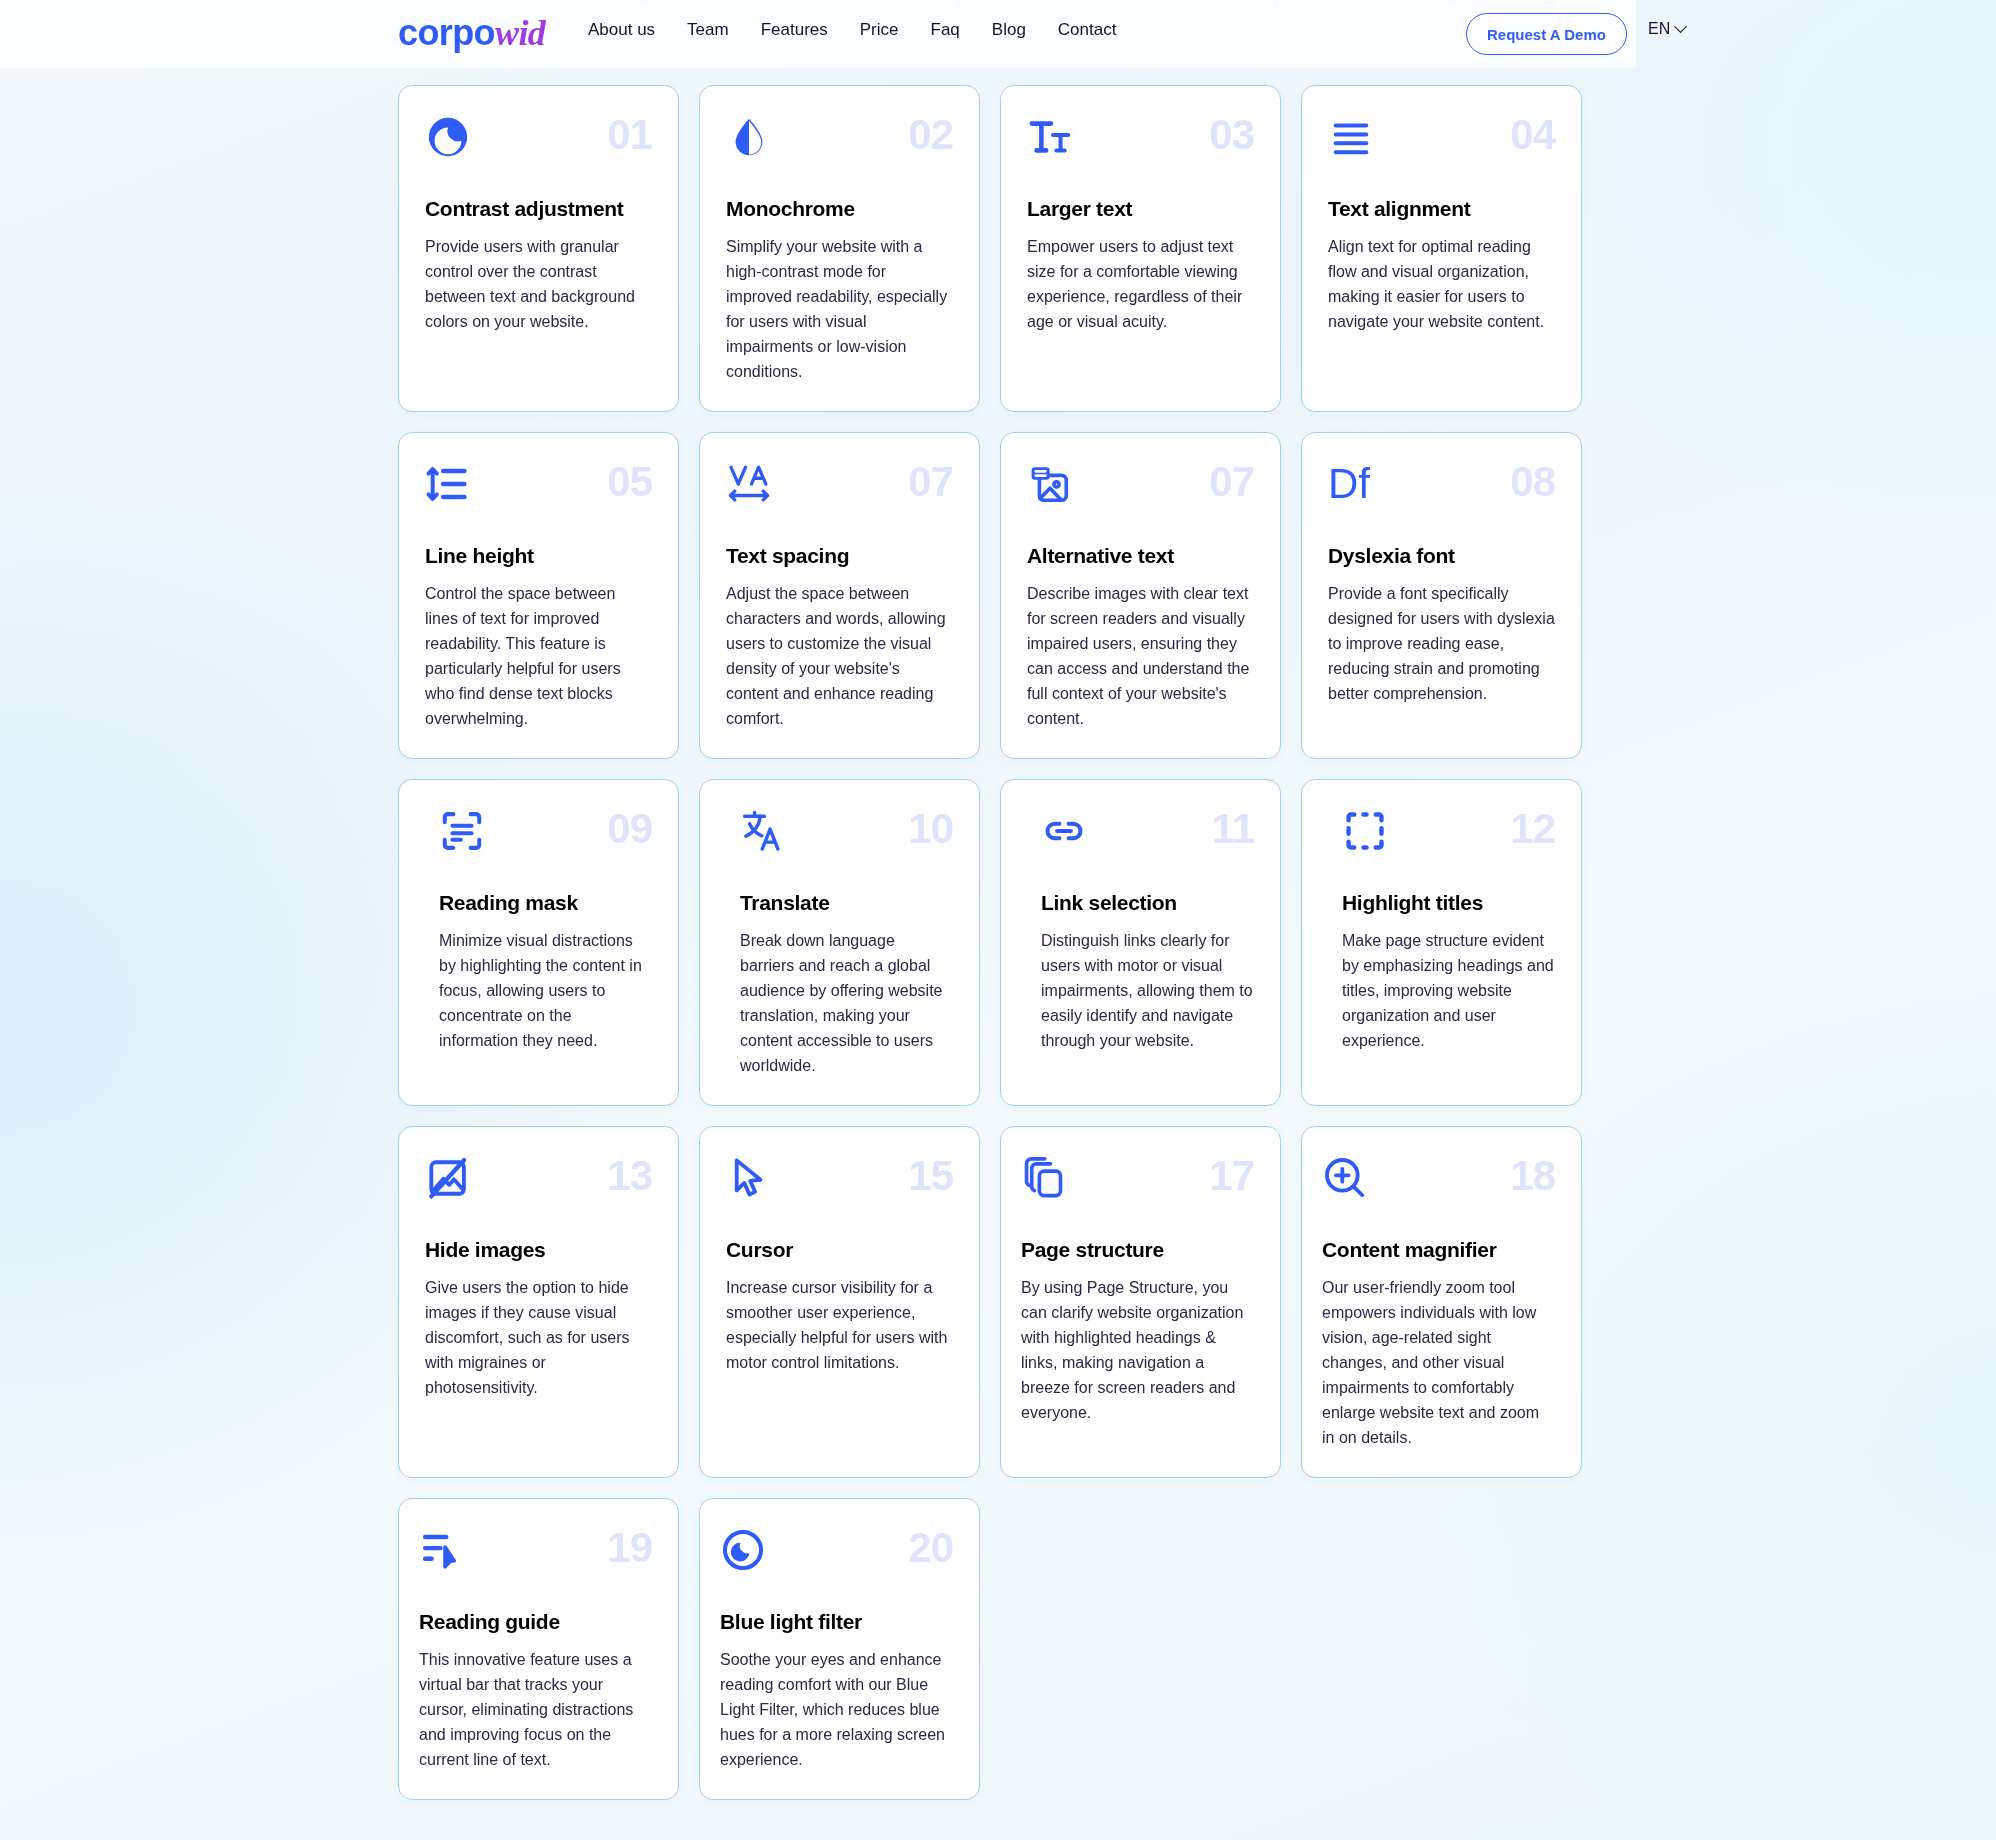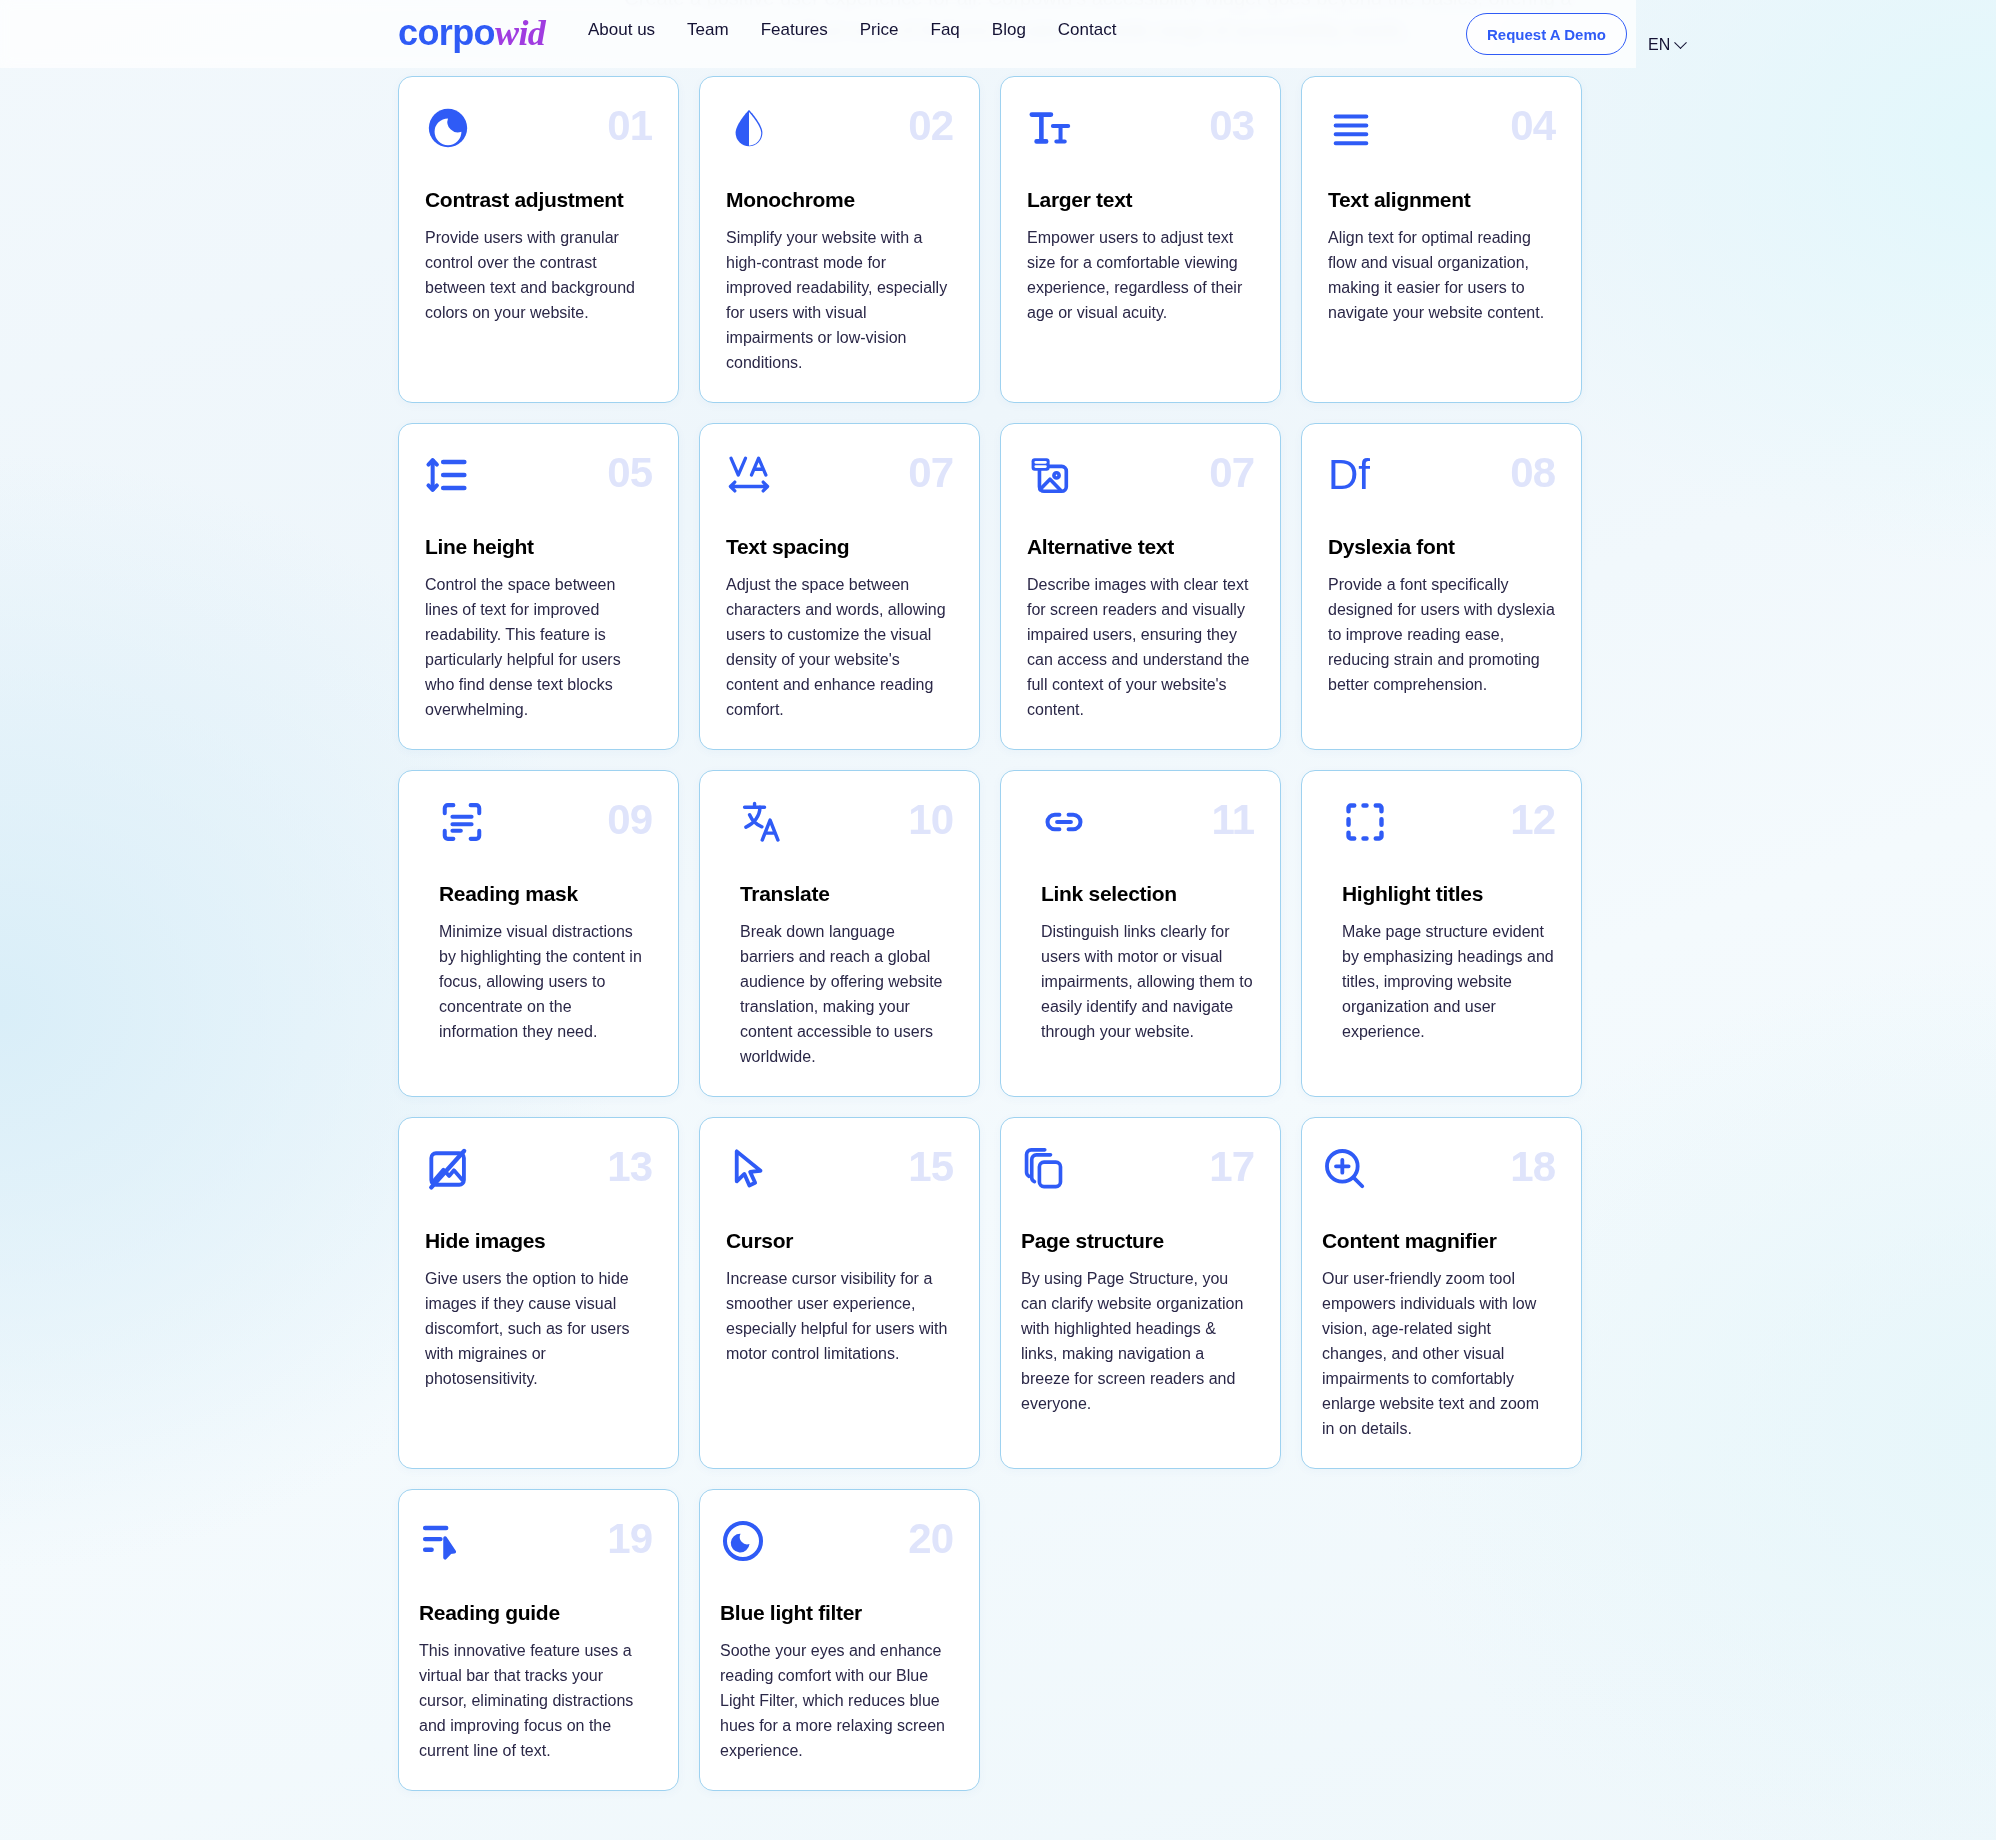--- a/index.html
+++ b/index.html
@@ -73,7 +73,7 @@
   .lang {
     position: absolute;
     left: 1648px;
-    top: 36px;
+    top: 20px;
     font-size: 16px;
     color: #141234;
     display: flex;

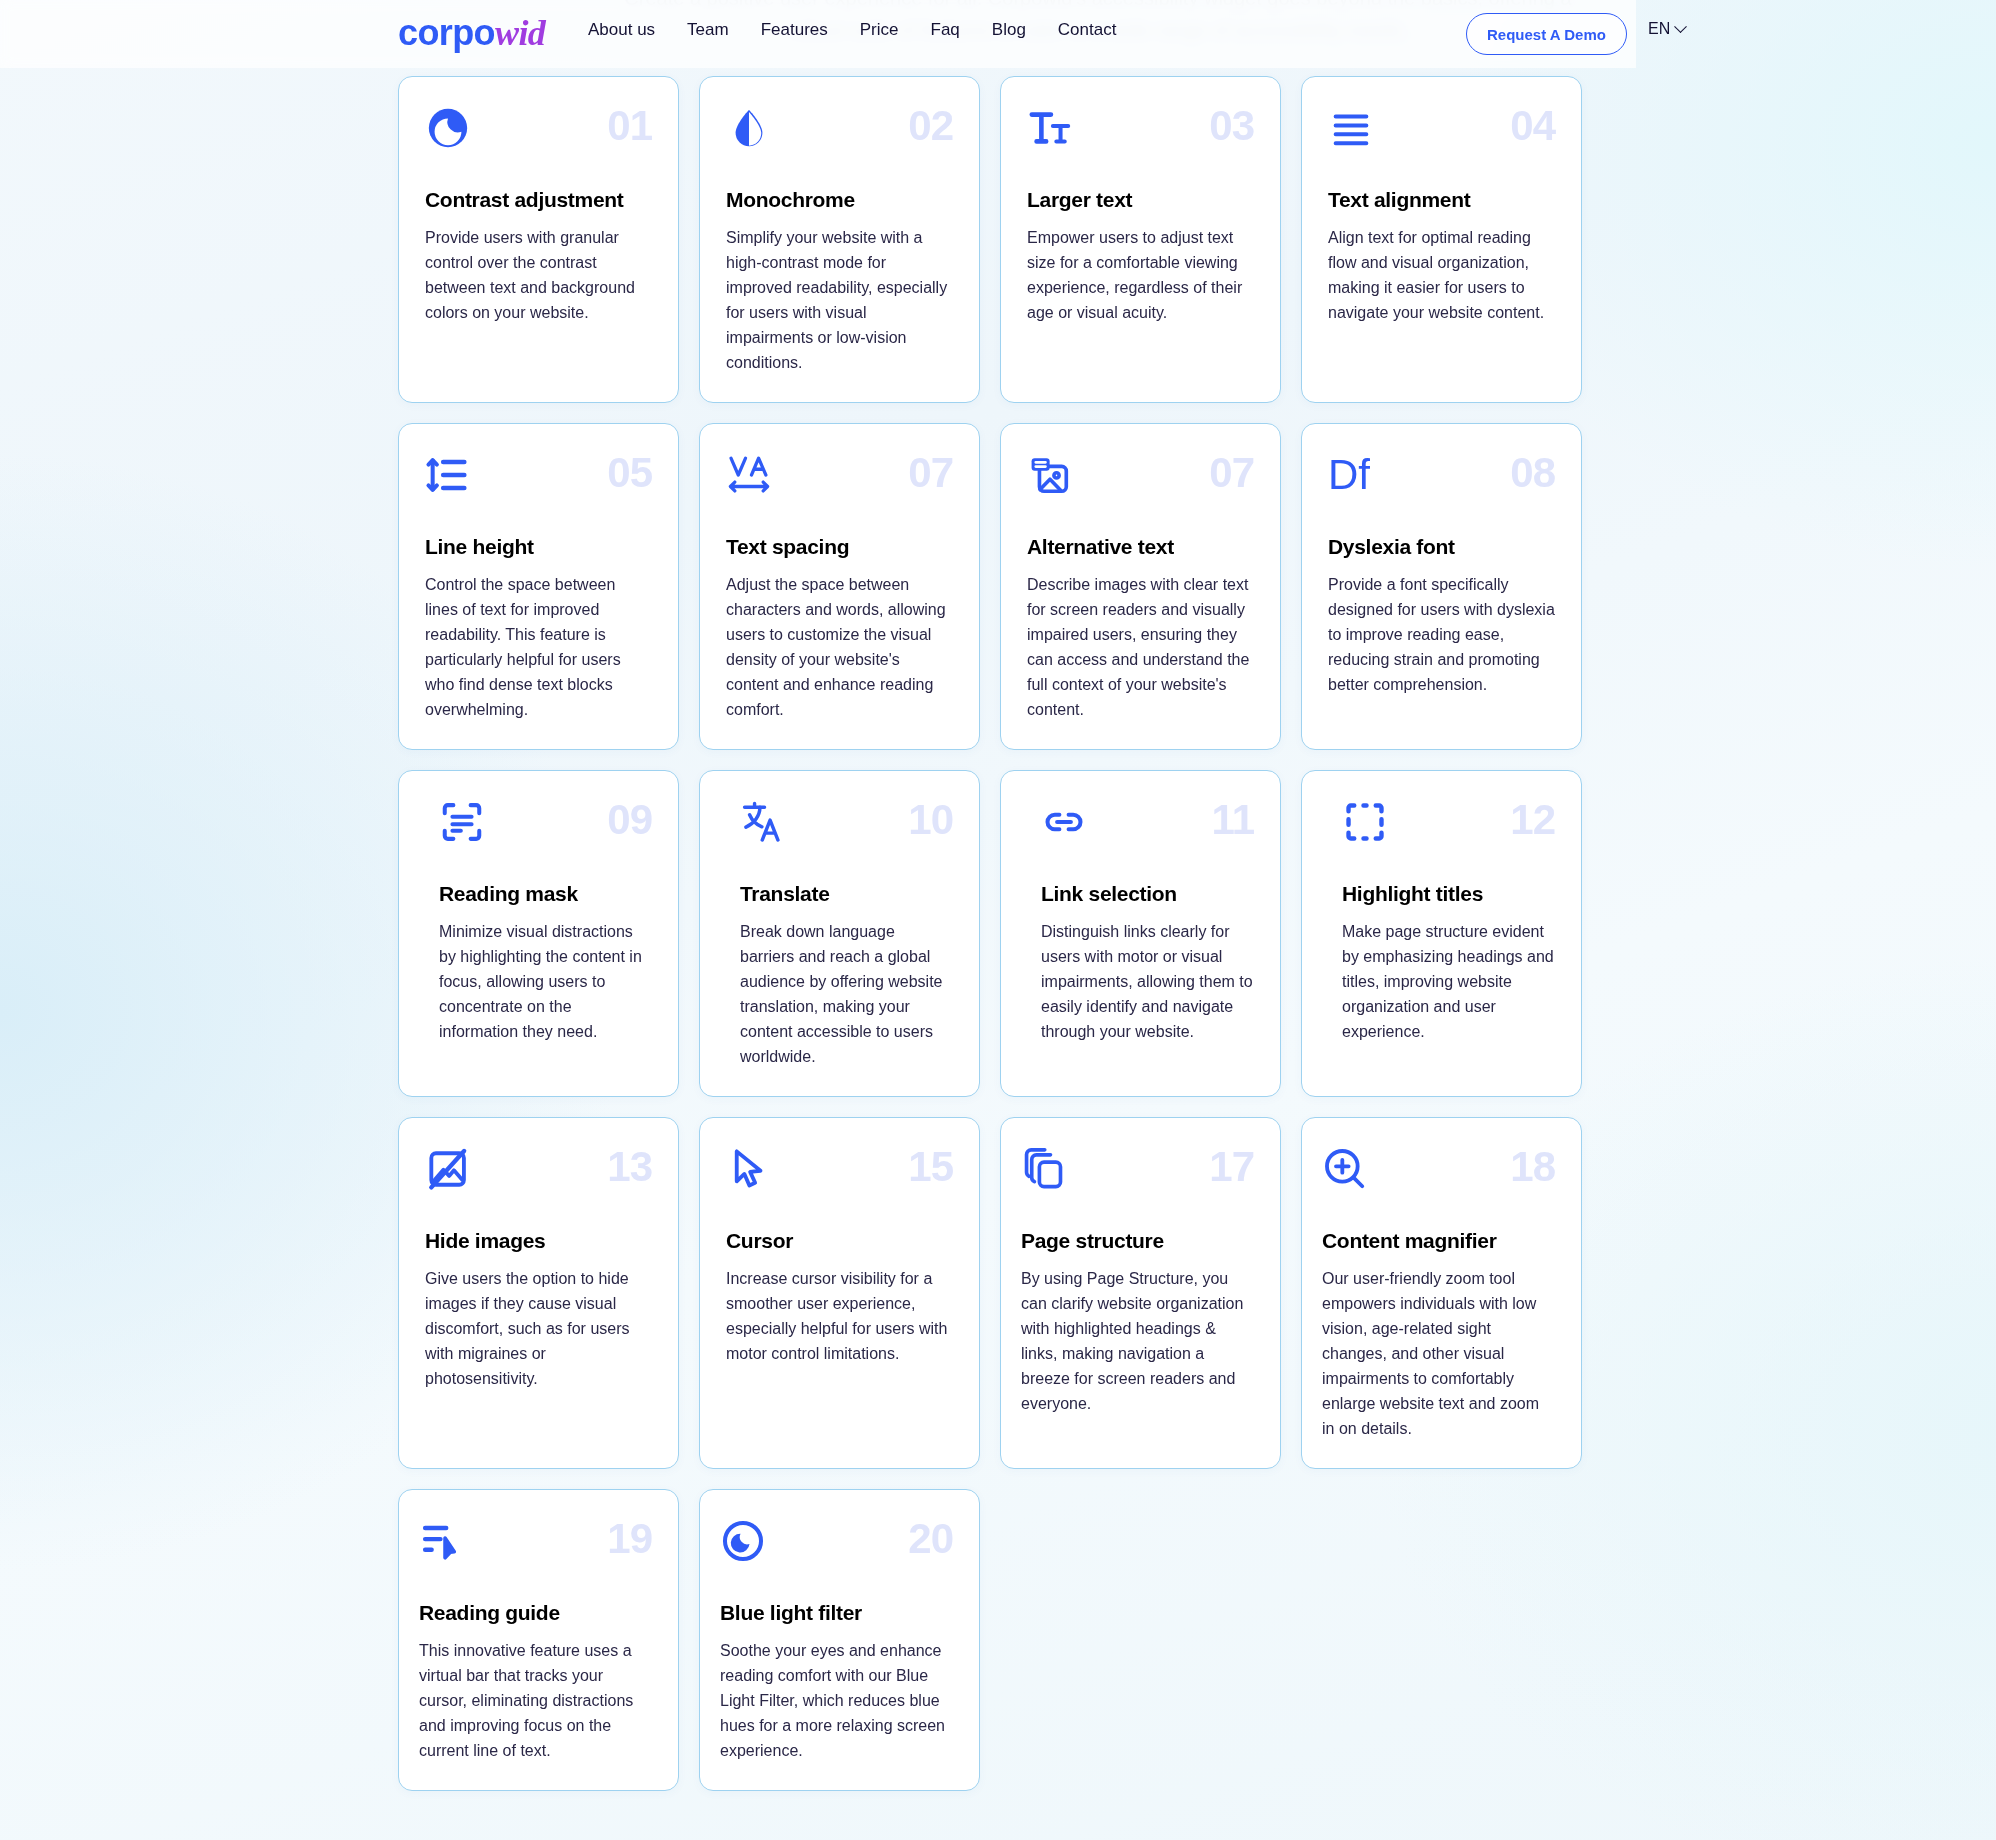--- a/index.html
+++ b/index.html
@@ -107,7 +107,7 @@
   
   .grid {
     position: absolute;
-    top: 76px;
+    top: 85px;
     left: 398px;
     width: 1290px;
     display: grid;

